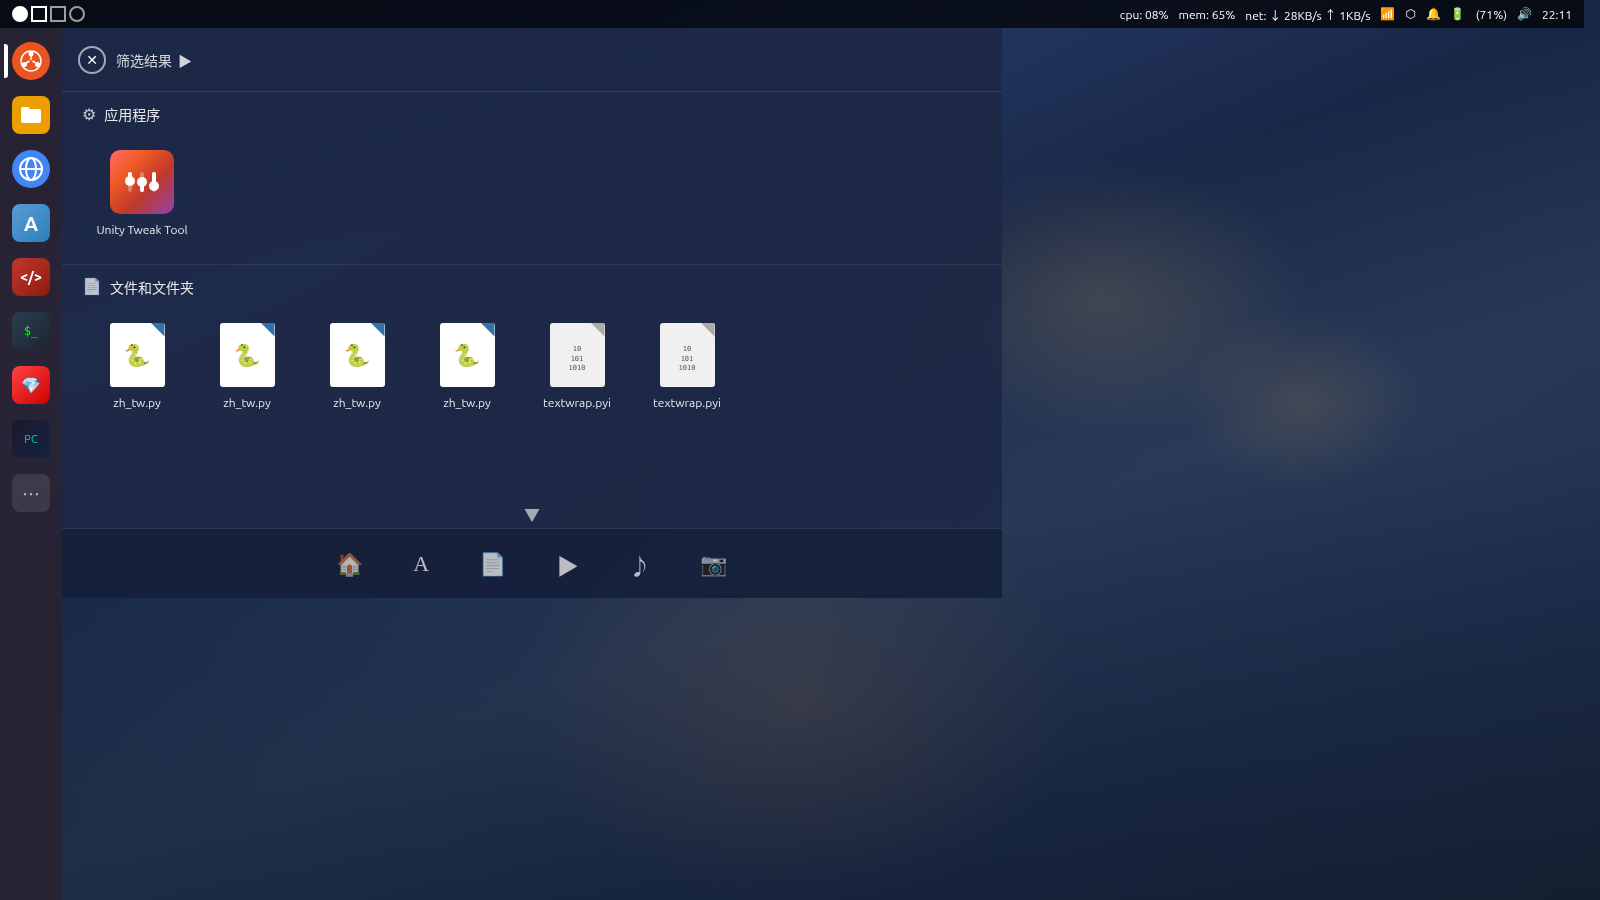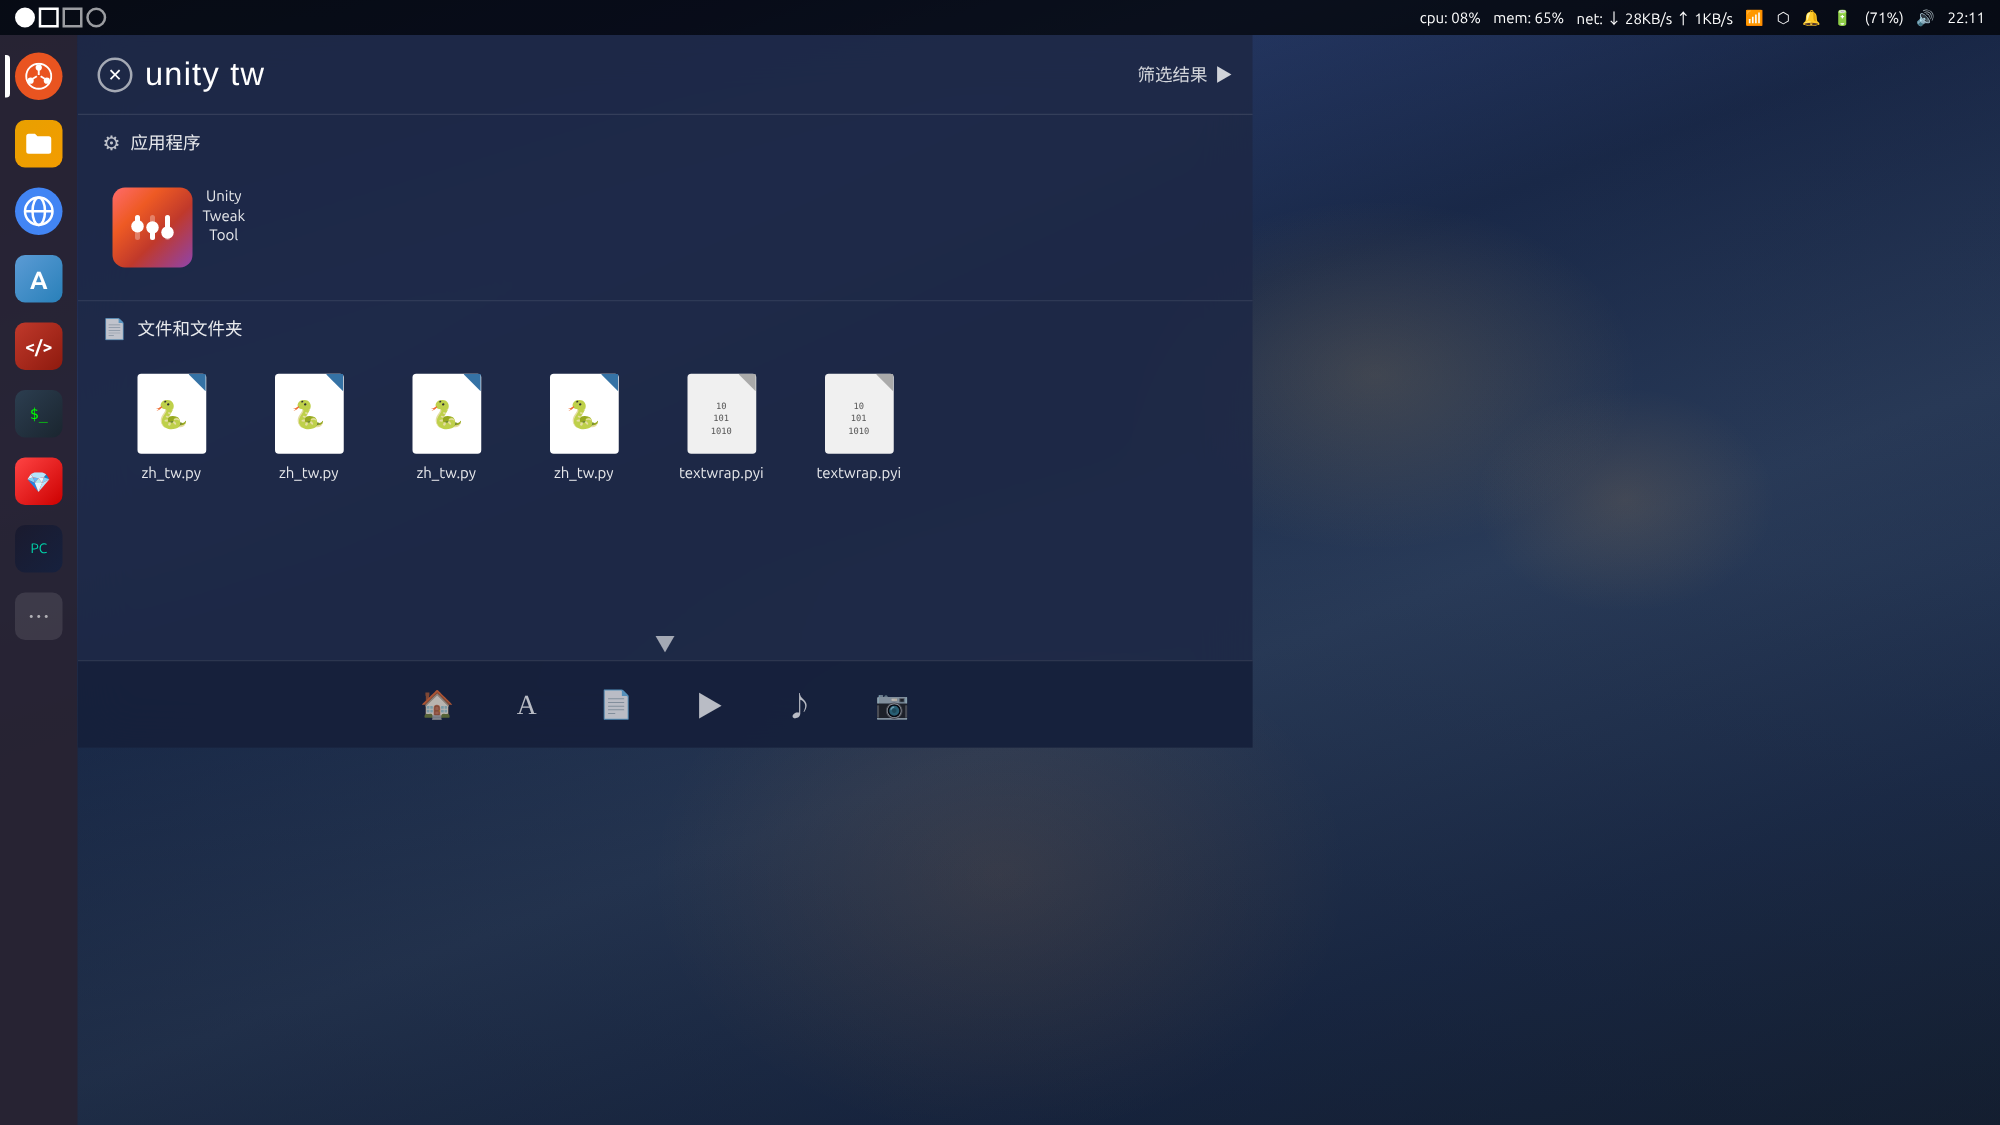--- a/index.html
+++ b/index.html
@@ -42,7 +42,7 @@
       position: absolute;
       top: 0;
       left: 0;
-      right: 0;
+      right: 16px;
       height: 28px;
       background: rgba(0,0,0,0.7);
       display: flex;

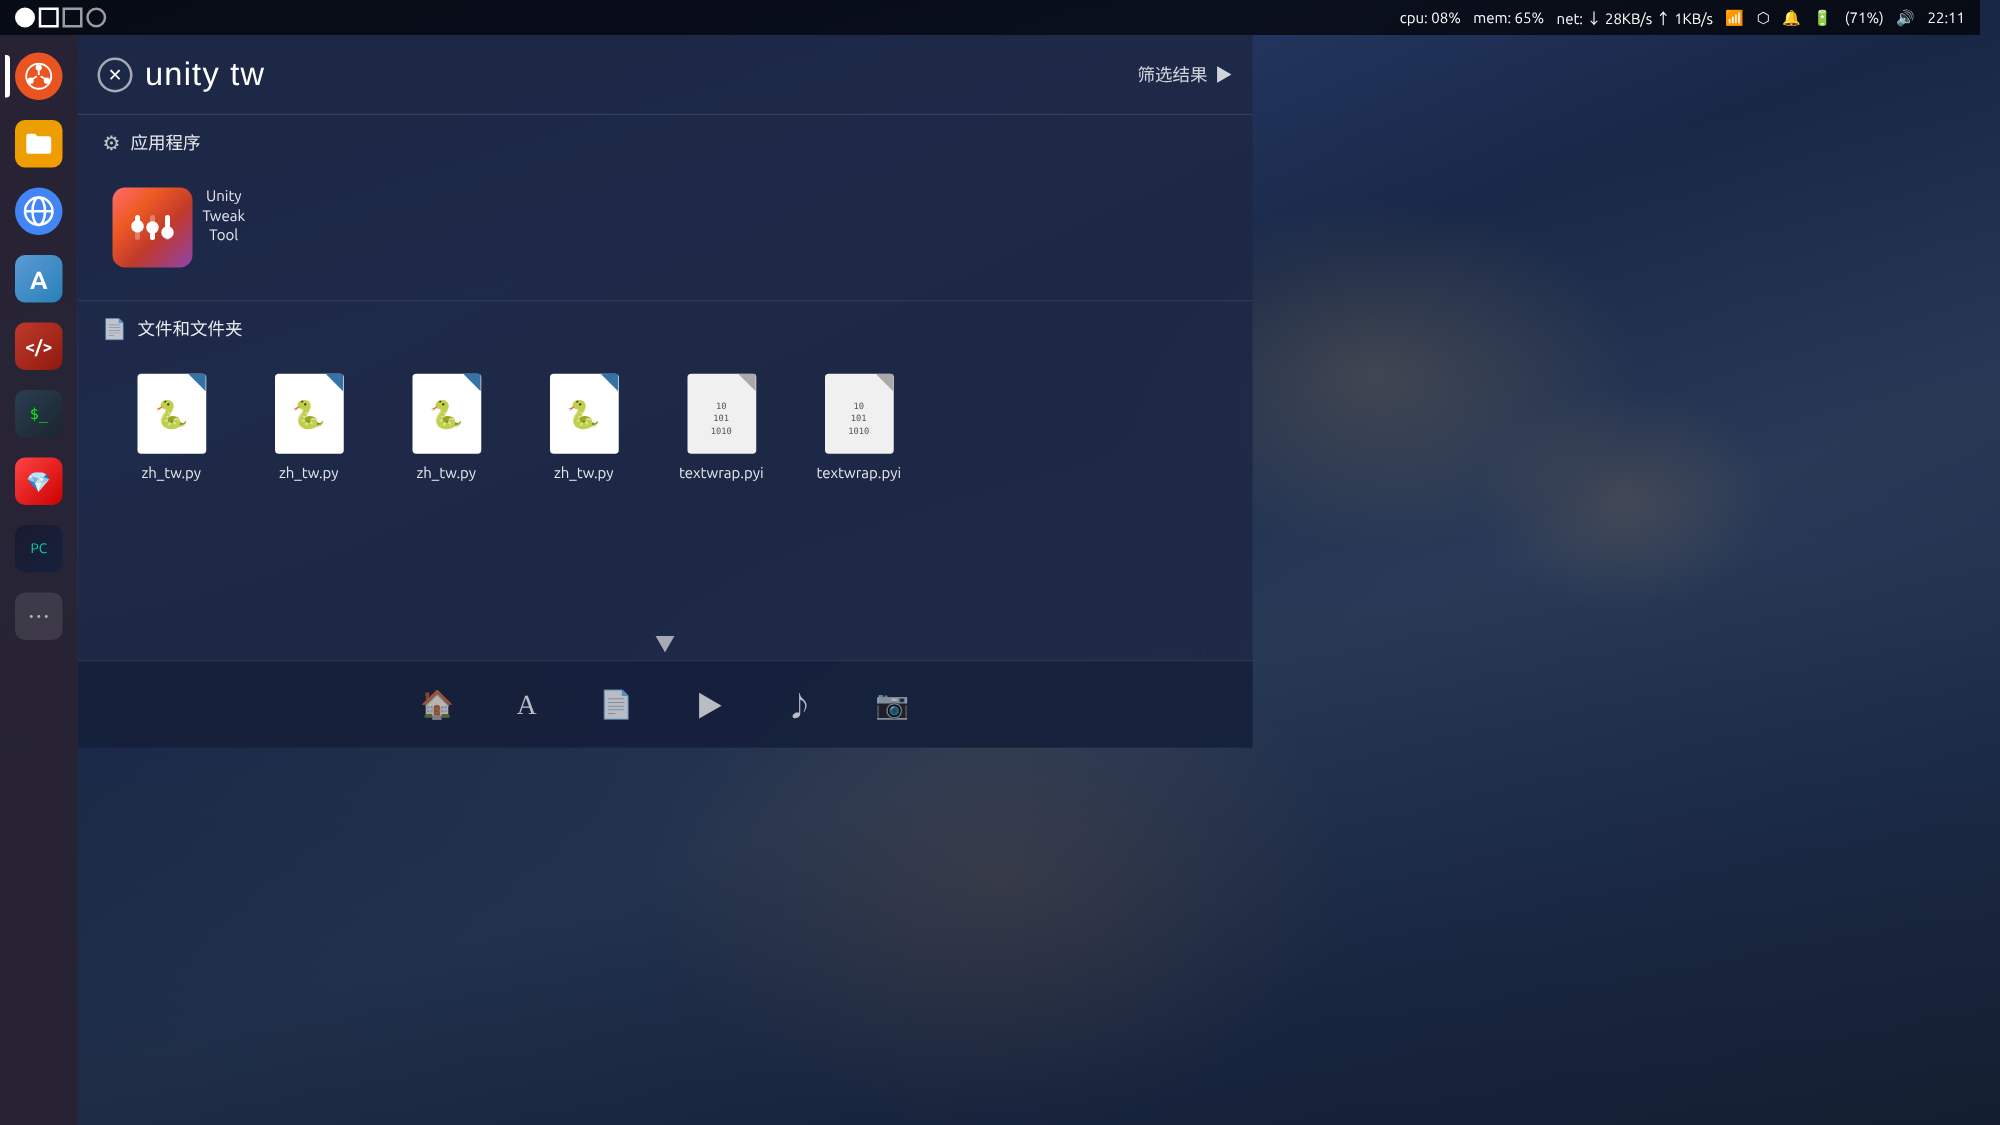--- a/index.html
+++ b/index.html
@@ -479,7 +479,6 @@
 
   <div id="search-bar">
     <div id="search-close">✕</div>
-    <input id="search-input-field" value="unity tw" type="text" style="">
     <div id="filter-results">
       <span>筛选结果</span>
       <span>▶</span>

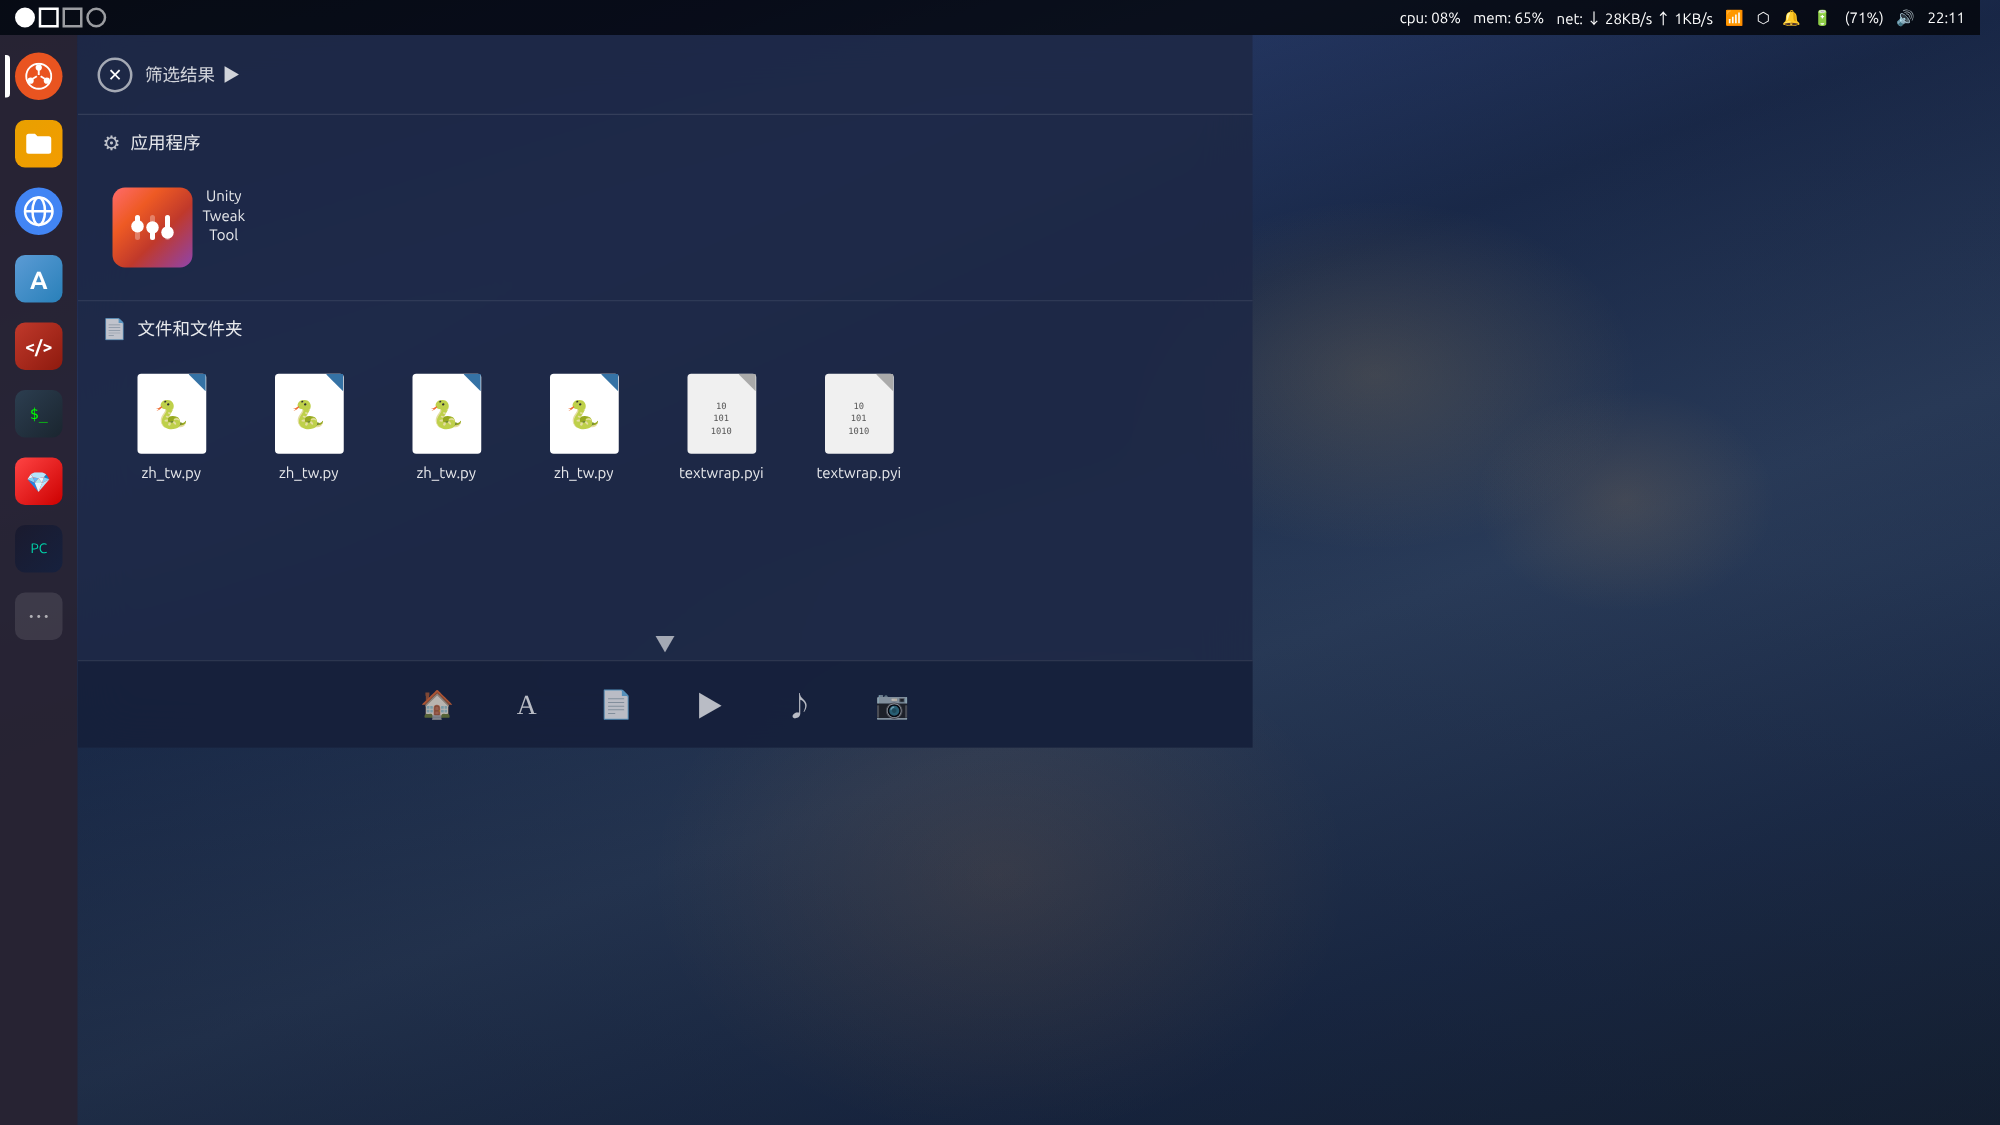--- a/index.html
+++ b/index.html
@@ -201,7 +201,8 @@
     .app-item {
       width: 120px;
       display: flex;
-      flex-direction: row;
+      flex-direction: column;
+      align-items: center;
       gap: 8px;
       padding: 10px 8px;
       cursor: pointer;

